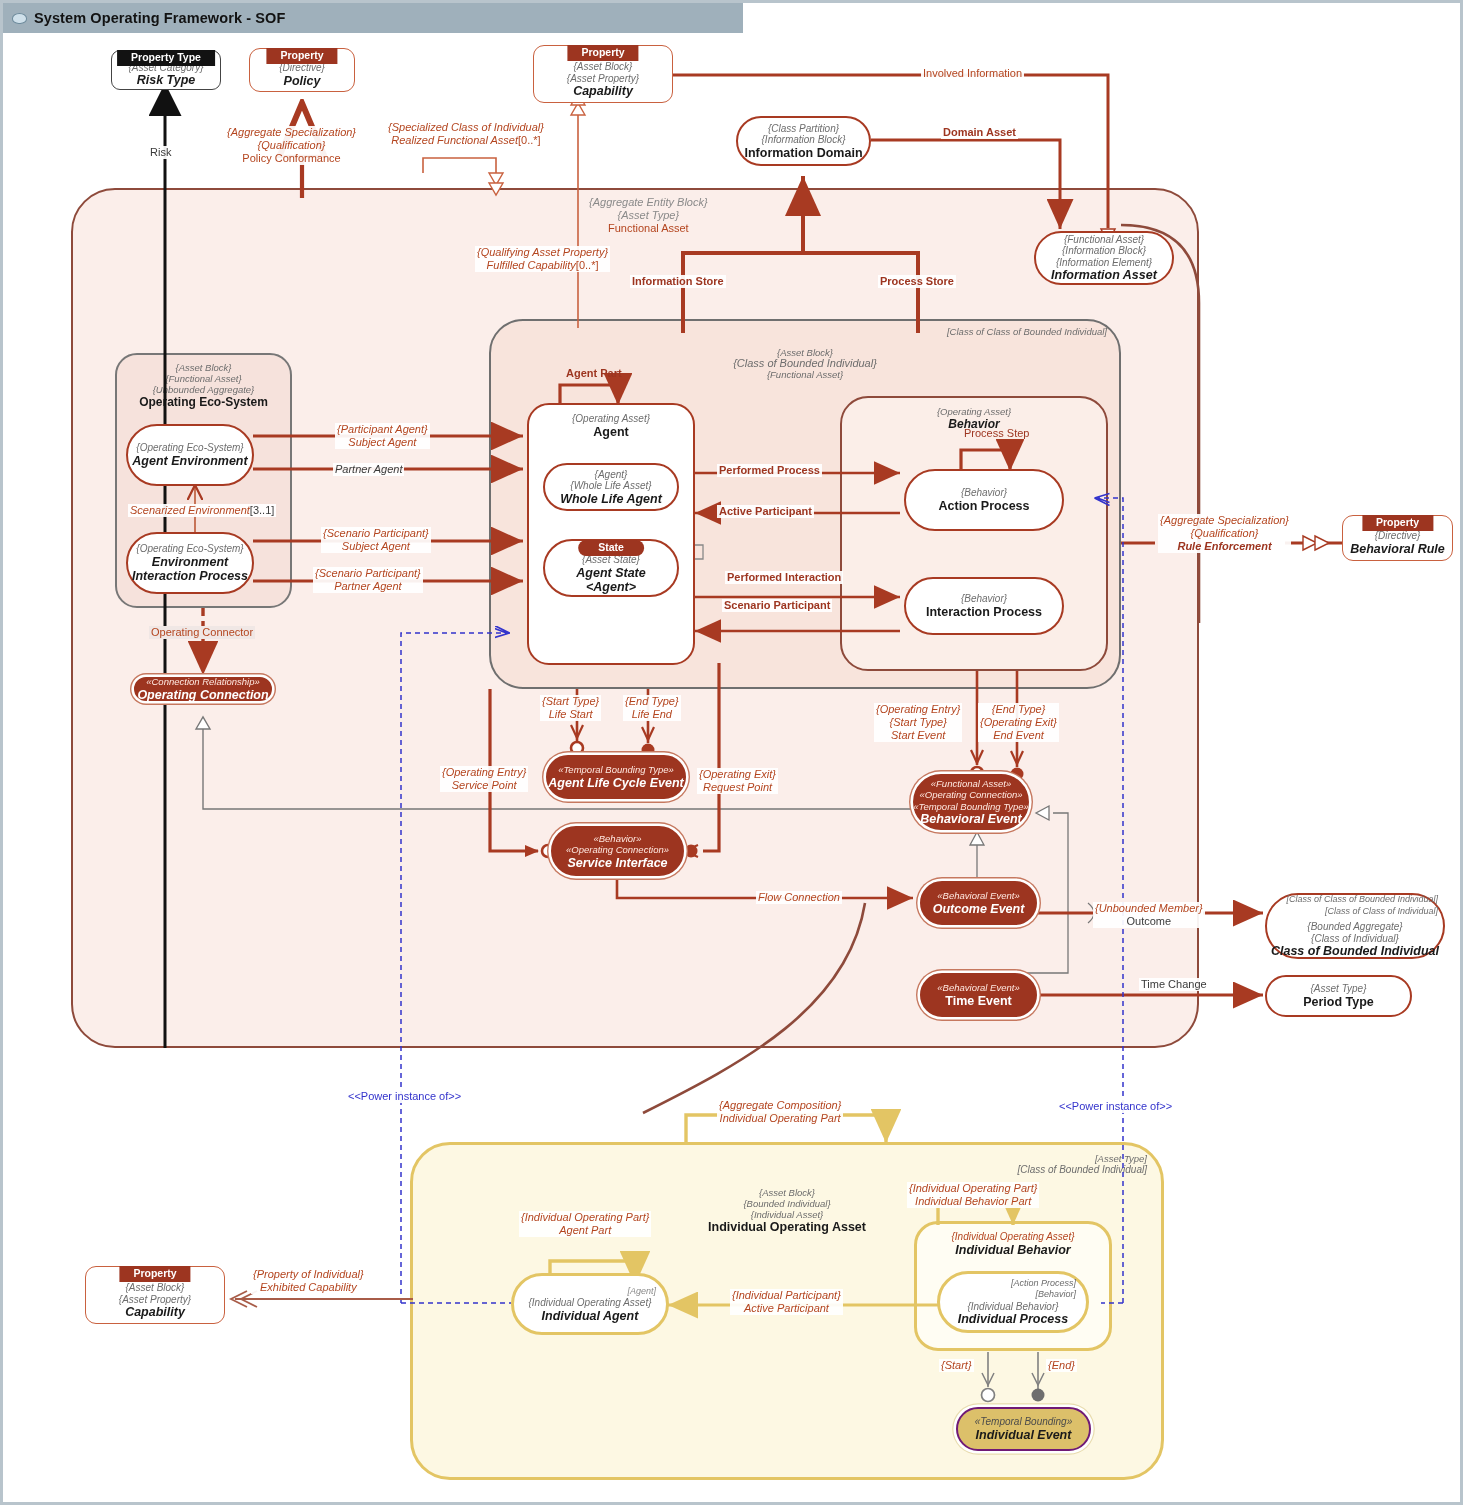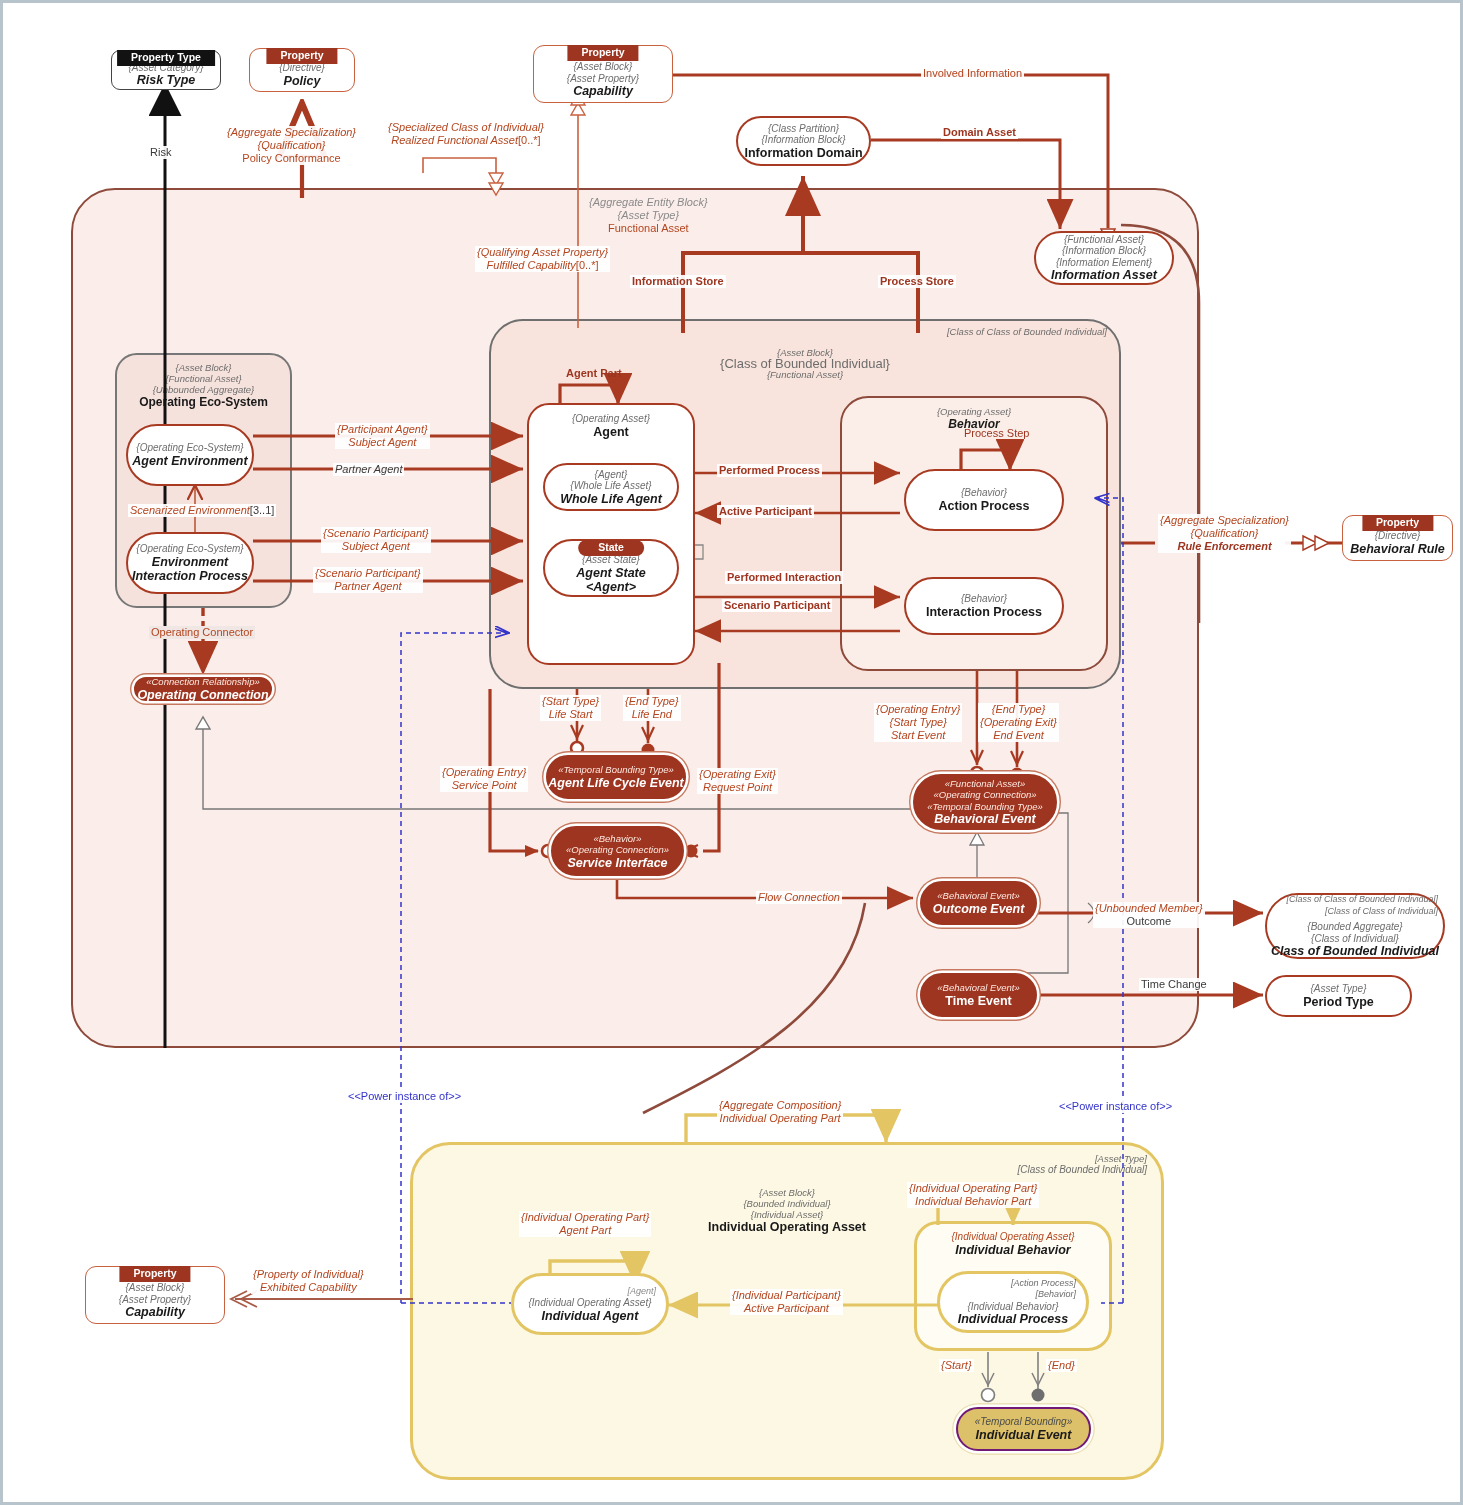--- a/index.html
+++ b/index.html
@@ -66,6 +66,10 @@
 
 <div id="page">
 
+  <div id="titlebar">
+    <div class="tb-icon"></div>
+    <div class="tb-text">System Operating Framework - SOF</div>
+  </div>
 
   <div class="cont cont-pink" style="left:68px;top:185px;width:1128px;height:860px;"></div>
 

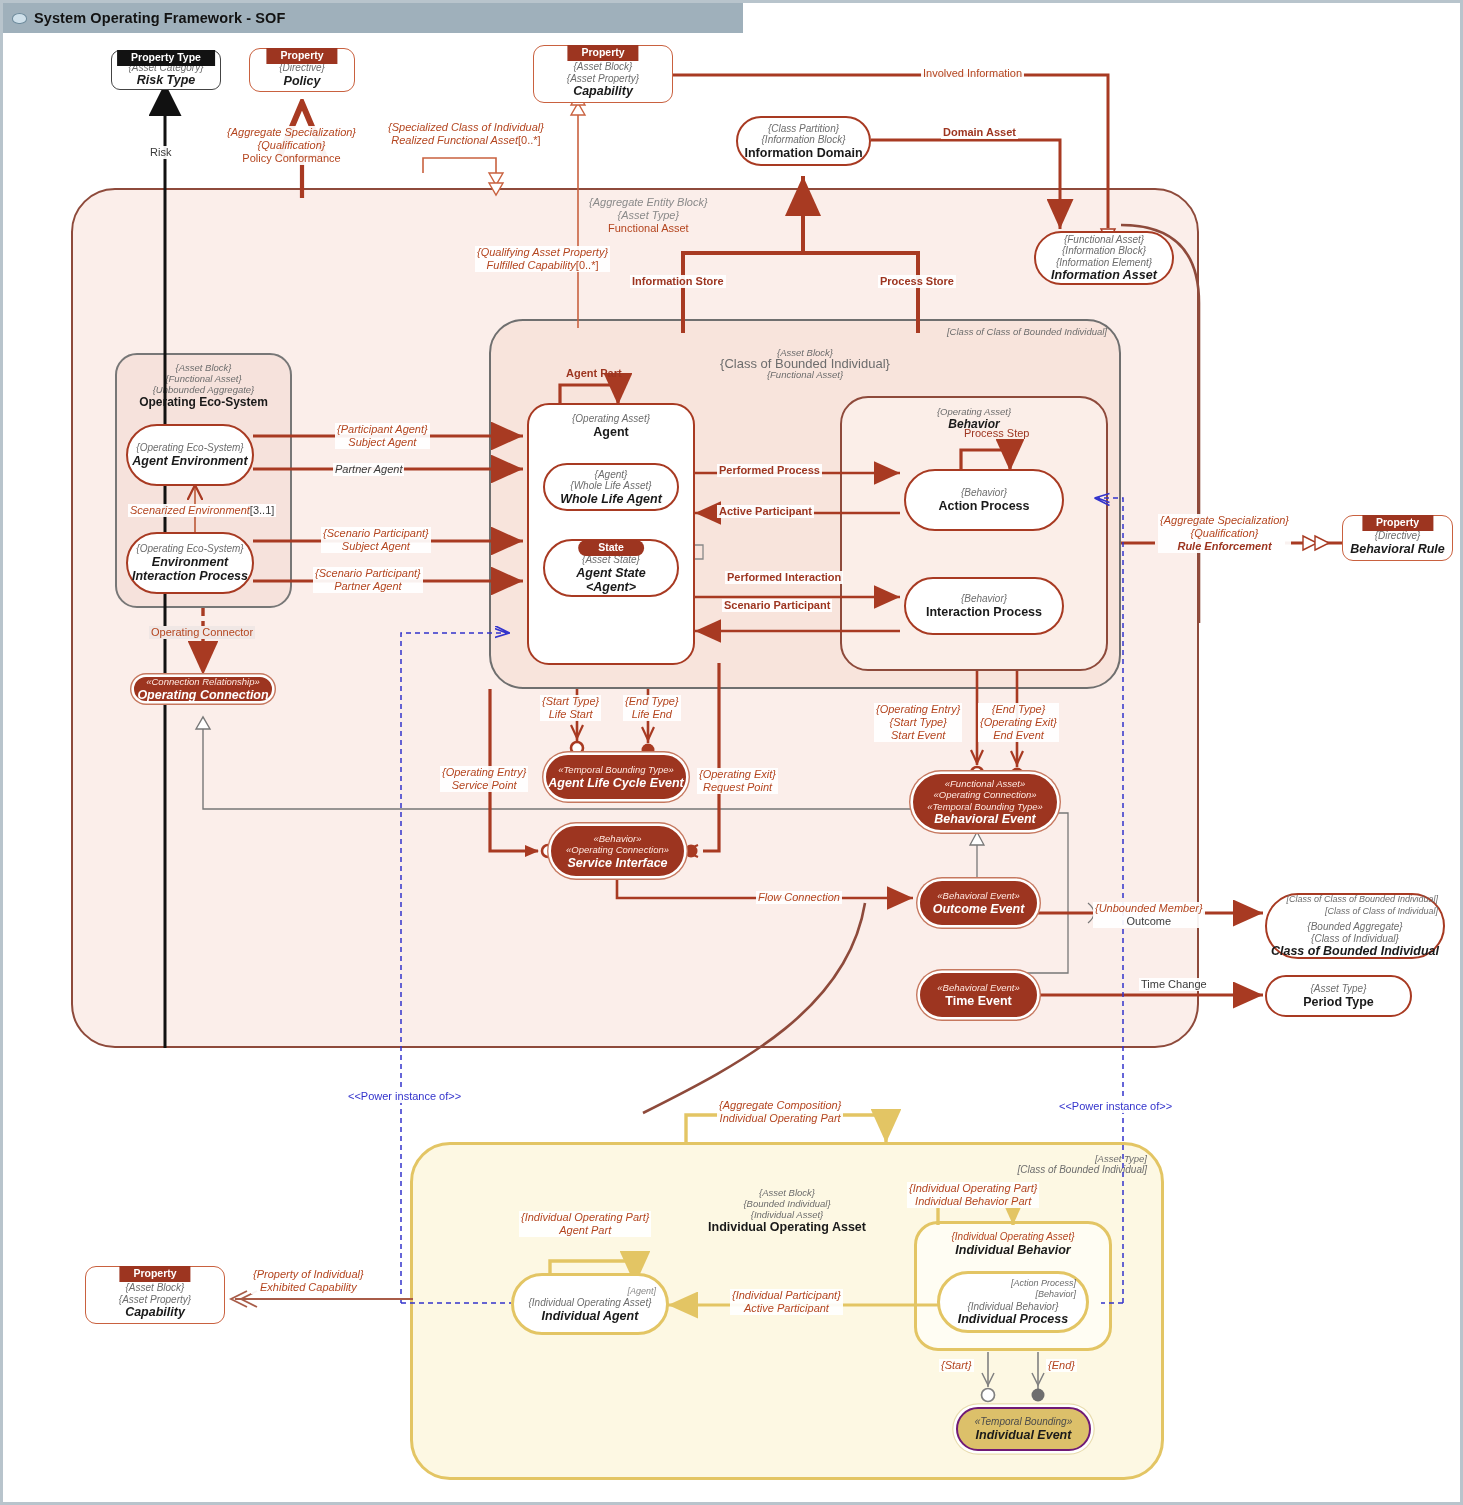--- a/index.html
+++ b/index.html
@@ -86,7 +86,7 @@
     <div style="position:absolute;right:12px;top:5px;font-size:9.5px;color:#6d6d6d;font-style:italic;">[Class of Class of Bounded Individual]</div>
     <div class="clabel" style="top:26px;">
       <div style="font-size:9.5px;color:#6d6d6d;font-style:italic;line-height:11px;">{Asset Block}</div>
-      <div style="font-size:13px;color:#6d6d6d;line-height:11px;">{Class of Bounded Individual}</div>
+      <div style="font-size:11px;color:#6d6d6d;font-style:italic;line-height:11px;">{Class of Bounded Individual}</div>
       <div style="font-size:9.5px;color:#6d6d6d;font-style:italic;line-height:11px;">{Functional Asset}</div>
     </div>
   </div>

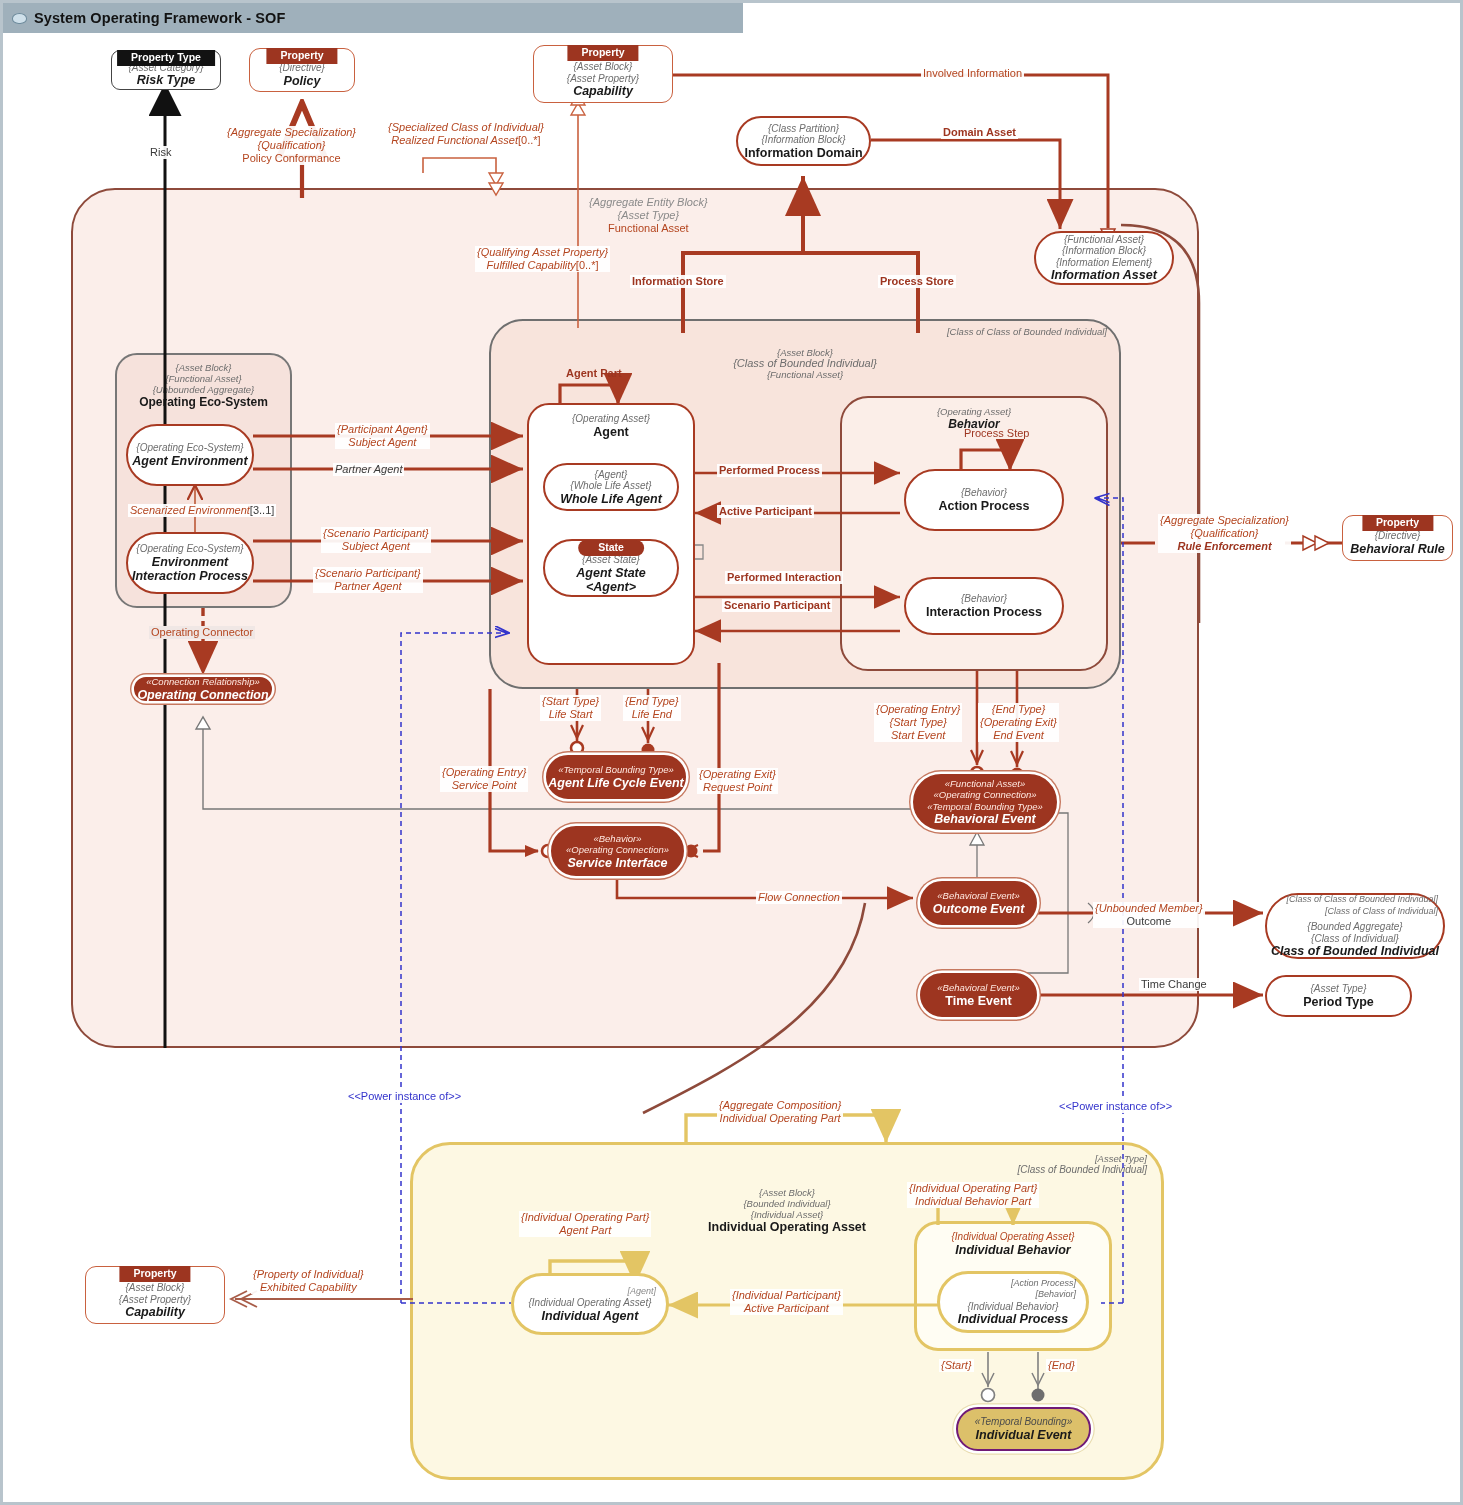--- a/index.html
+++ b/index.html
@@ -360,7 +360,7 @@
     <div class="nm">Service Interface</div>
   </div>
 
-  <div class="node evt" style="left:910px;top:771px;width:144px;height:56px;">
+  <div class="node evt" style="left:910px;top:771px;width:116px;height:56px;">
     <div class="stereo">«Functional Asset»</div>
     <div class="stereo">«Operating Connection»</div>
     <div class="stereo">«Temporal Bounding Type»</div>

